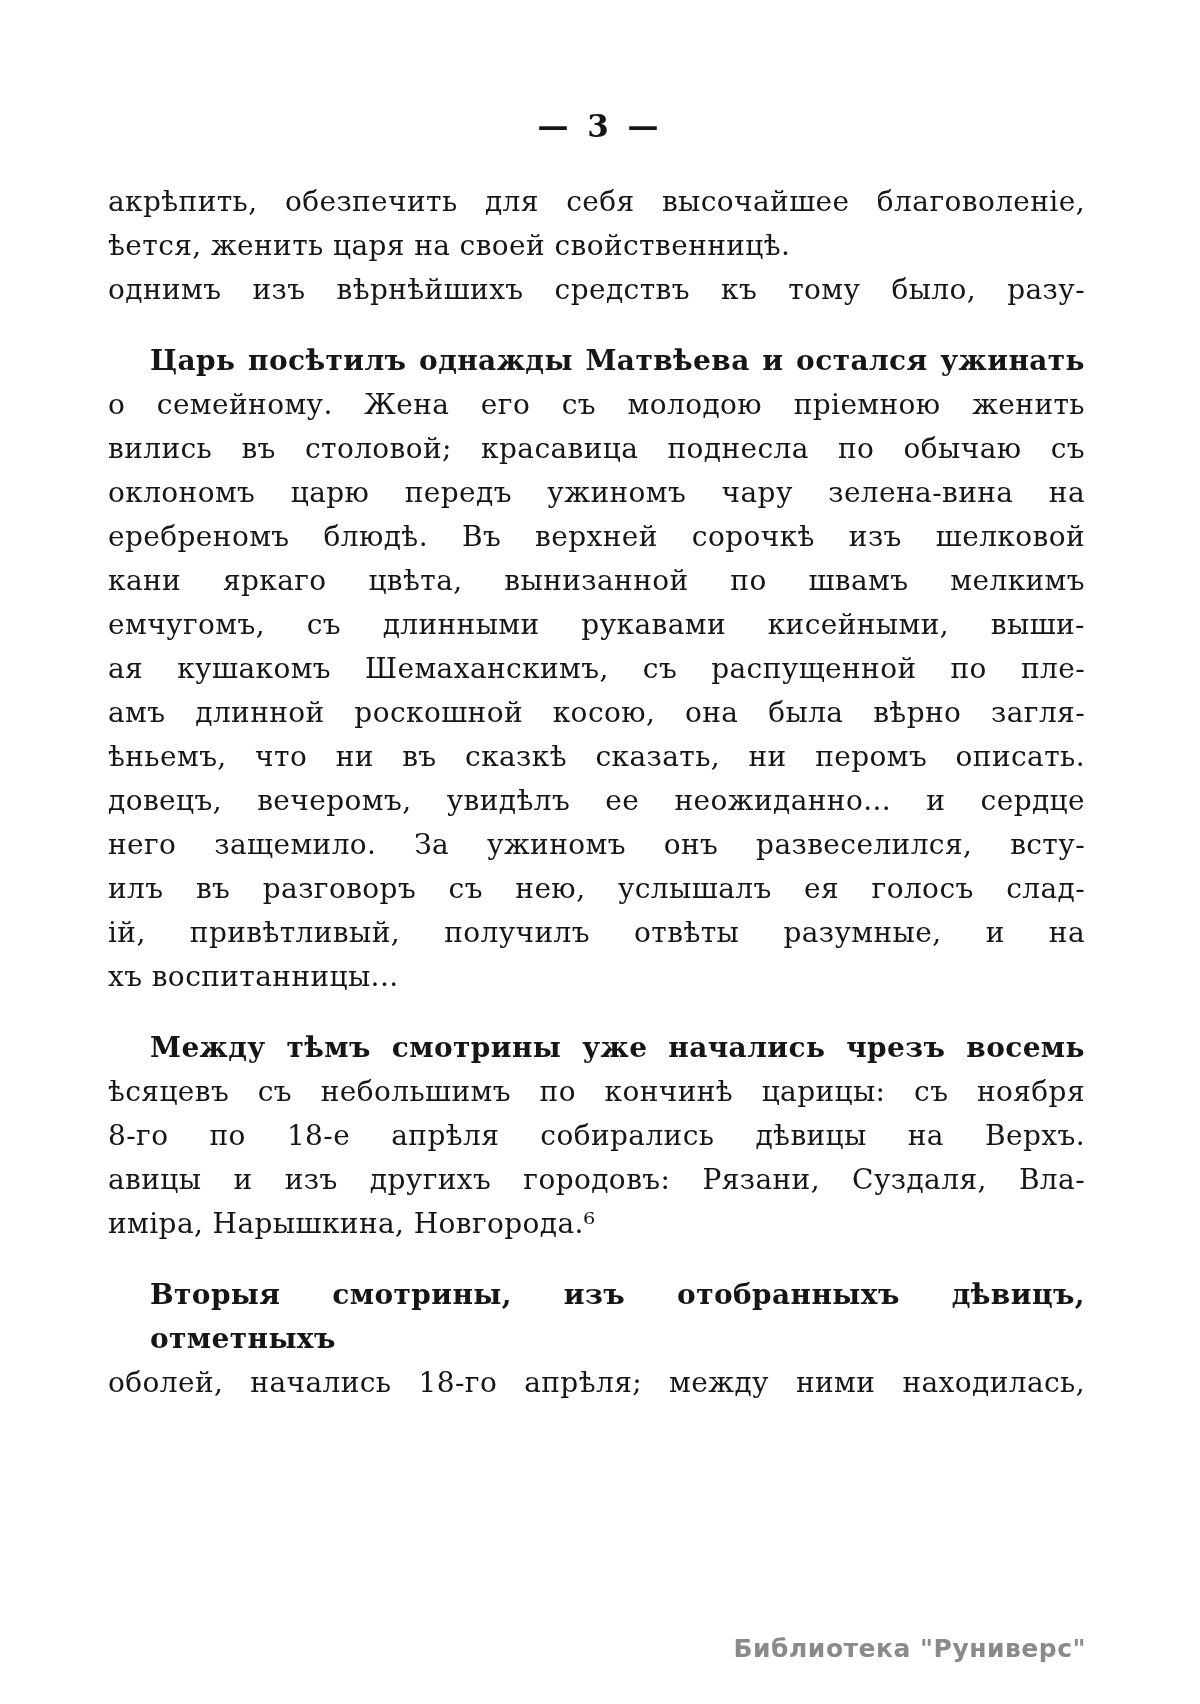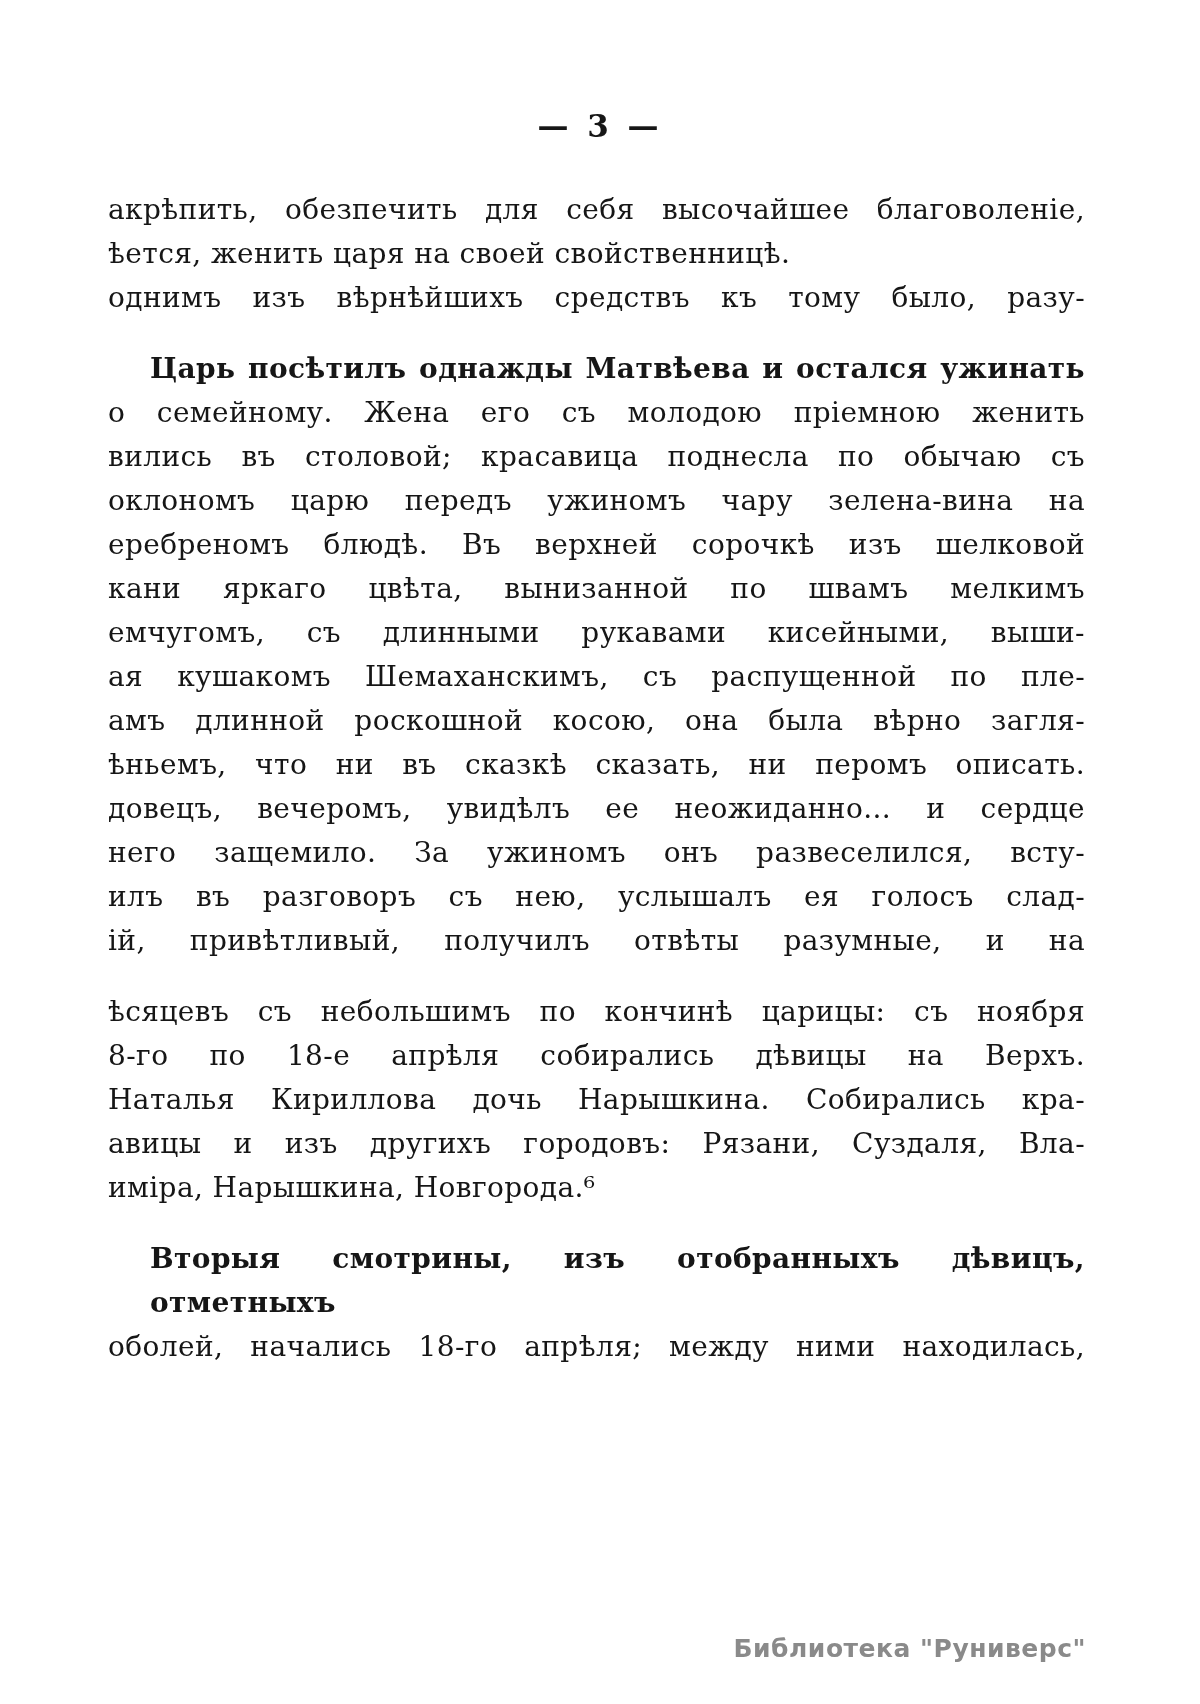--- a/index.html
+++ b/index.html
@@ -27,7 +27,7 @@
     font-size:28px;
     letter-spacing:0.4px;
   }
-  .para{margin:12px 0 27px 0;}
+  .para{margin:4px 0 27px 0;}
   .line{
     line-height:44px;
     min-height:44px;

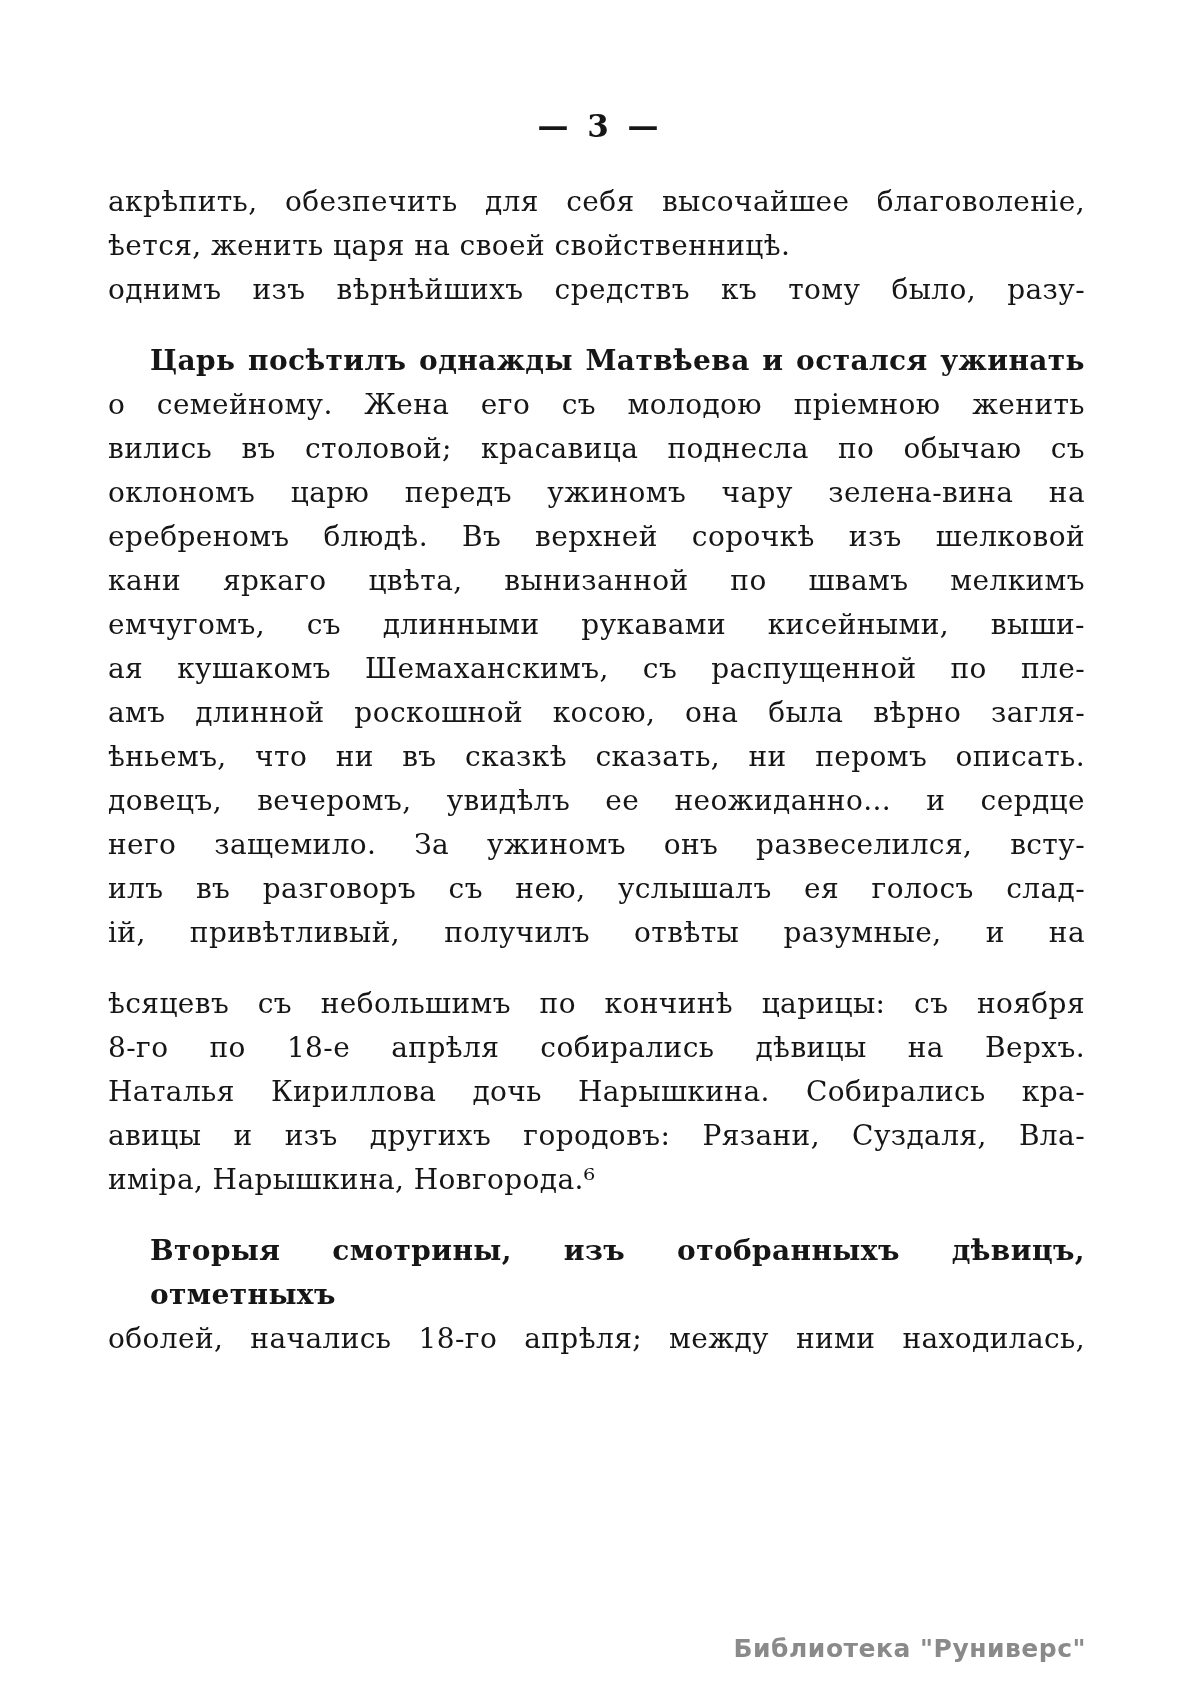--- a/index.html
+++ b/index.html
@@ -78,6 +78,7 @@
         <div class="line j">него защемило. За ужиномъ онъ развеселился, всту-</div>
         <div class="line j">илъ въ разговоръ съ нею,  услышалъ ея голосъ слад-</div>
         <div class="line j">ій, привѣтливый, получилъ отвѣты разумные, и на</div>
+        <div class="line">хъ воспитанницы...</div>
       </div>
       <div class="para">
         <div class="line j">ѣсяцевъ съ небольшимъ по кончинѣ царицы: съ ноября</div>

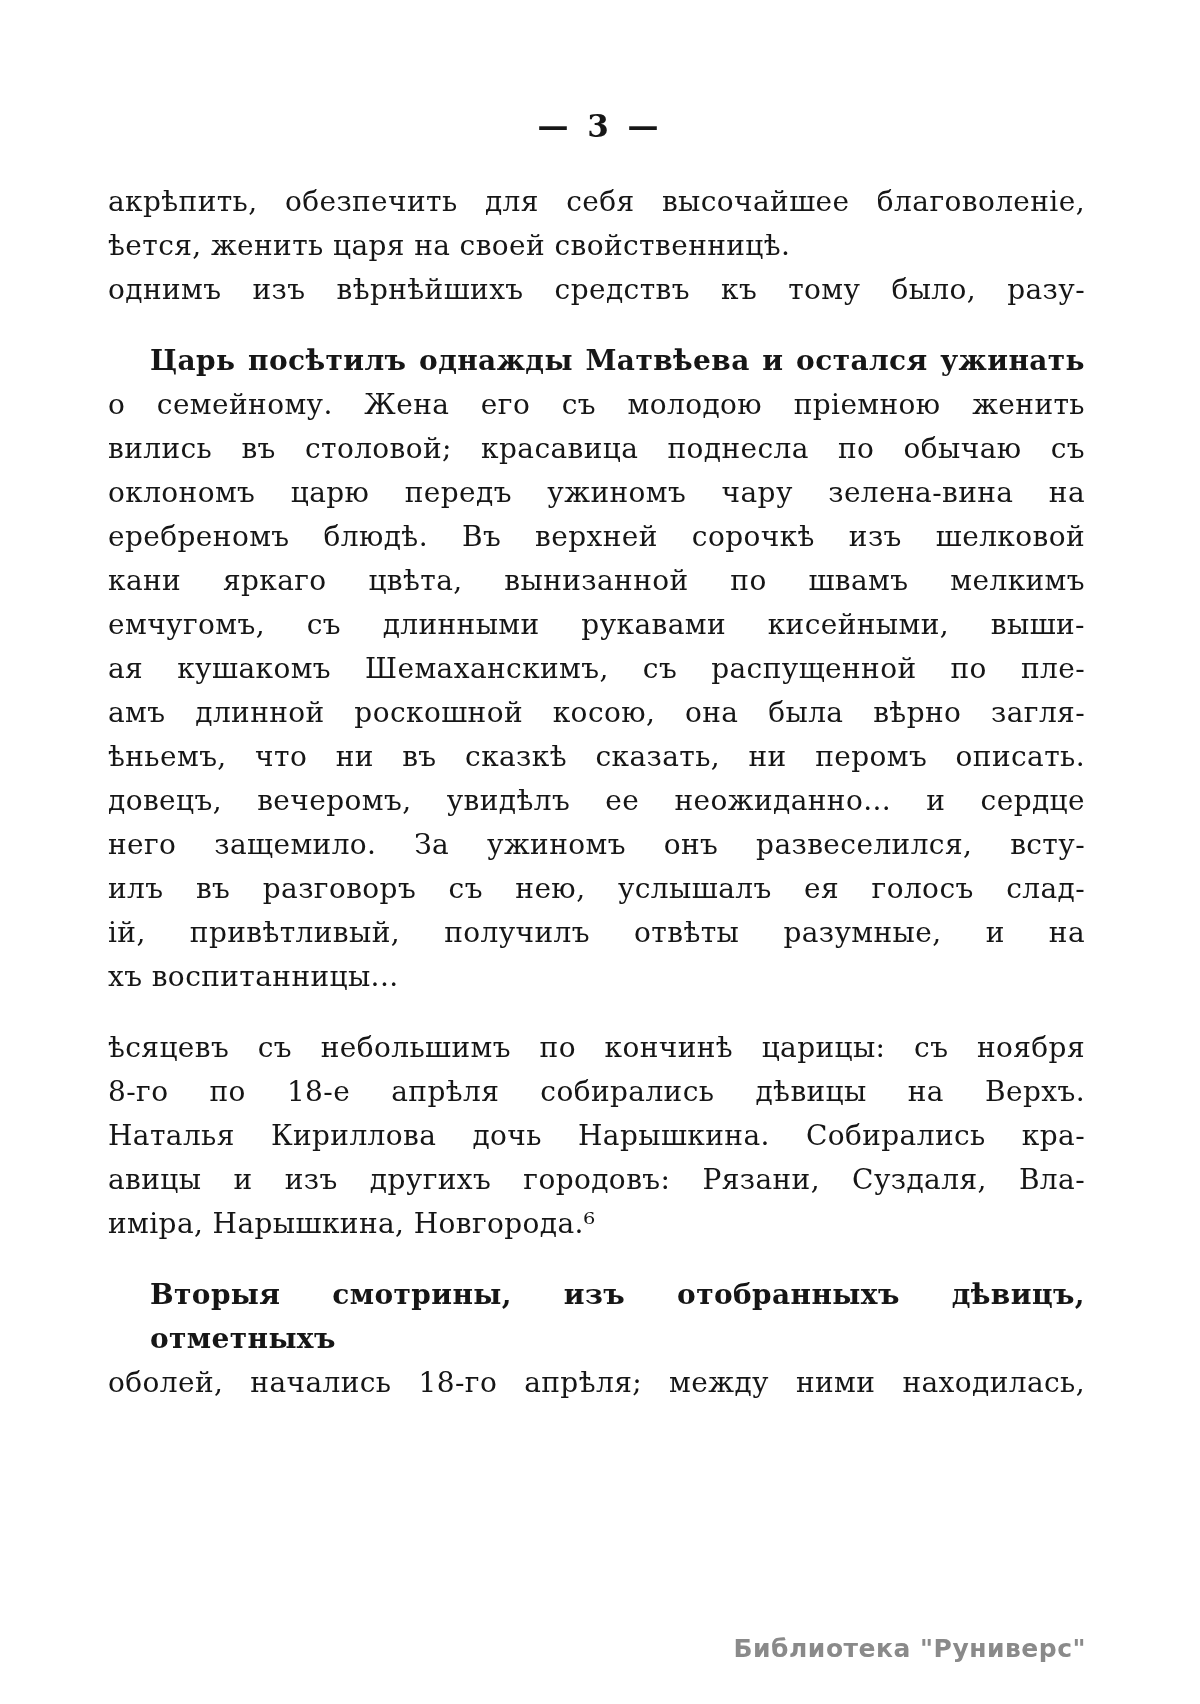--- a/index.html
+++ b/index.html
@@ -81,6 +81,7 @@
         <div class="line">хъ воспитанницы...</div>
       </div>
       <div class="para">
+        <div class="line j ind">Между тѣмъ смотрины уже начались чрезъ восемь</div>
         <div class="line j">ѣсяцевъ съ небольшимъ по кончинѣ царицы: съ ноября</div>
         <div class="line j">8-го по 18-е апрѣля собирались дѣвицы на Верхъ.</div>
         <div class="line j">Наталья Кириллова дочь Нарышкина. Собирались кра-</div>

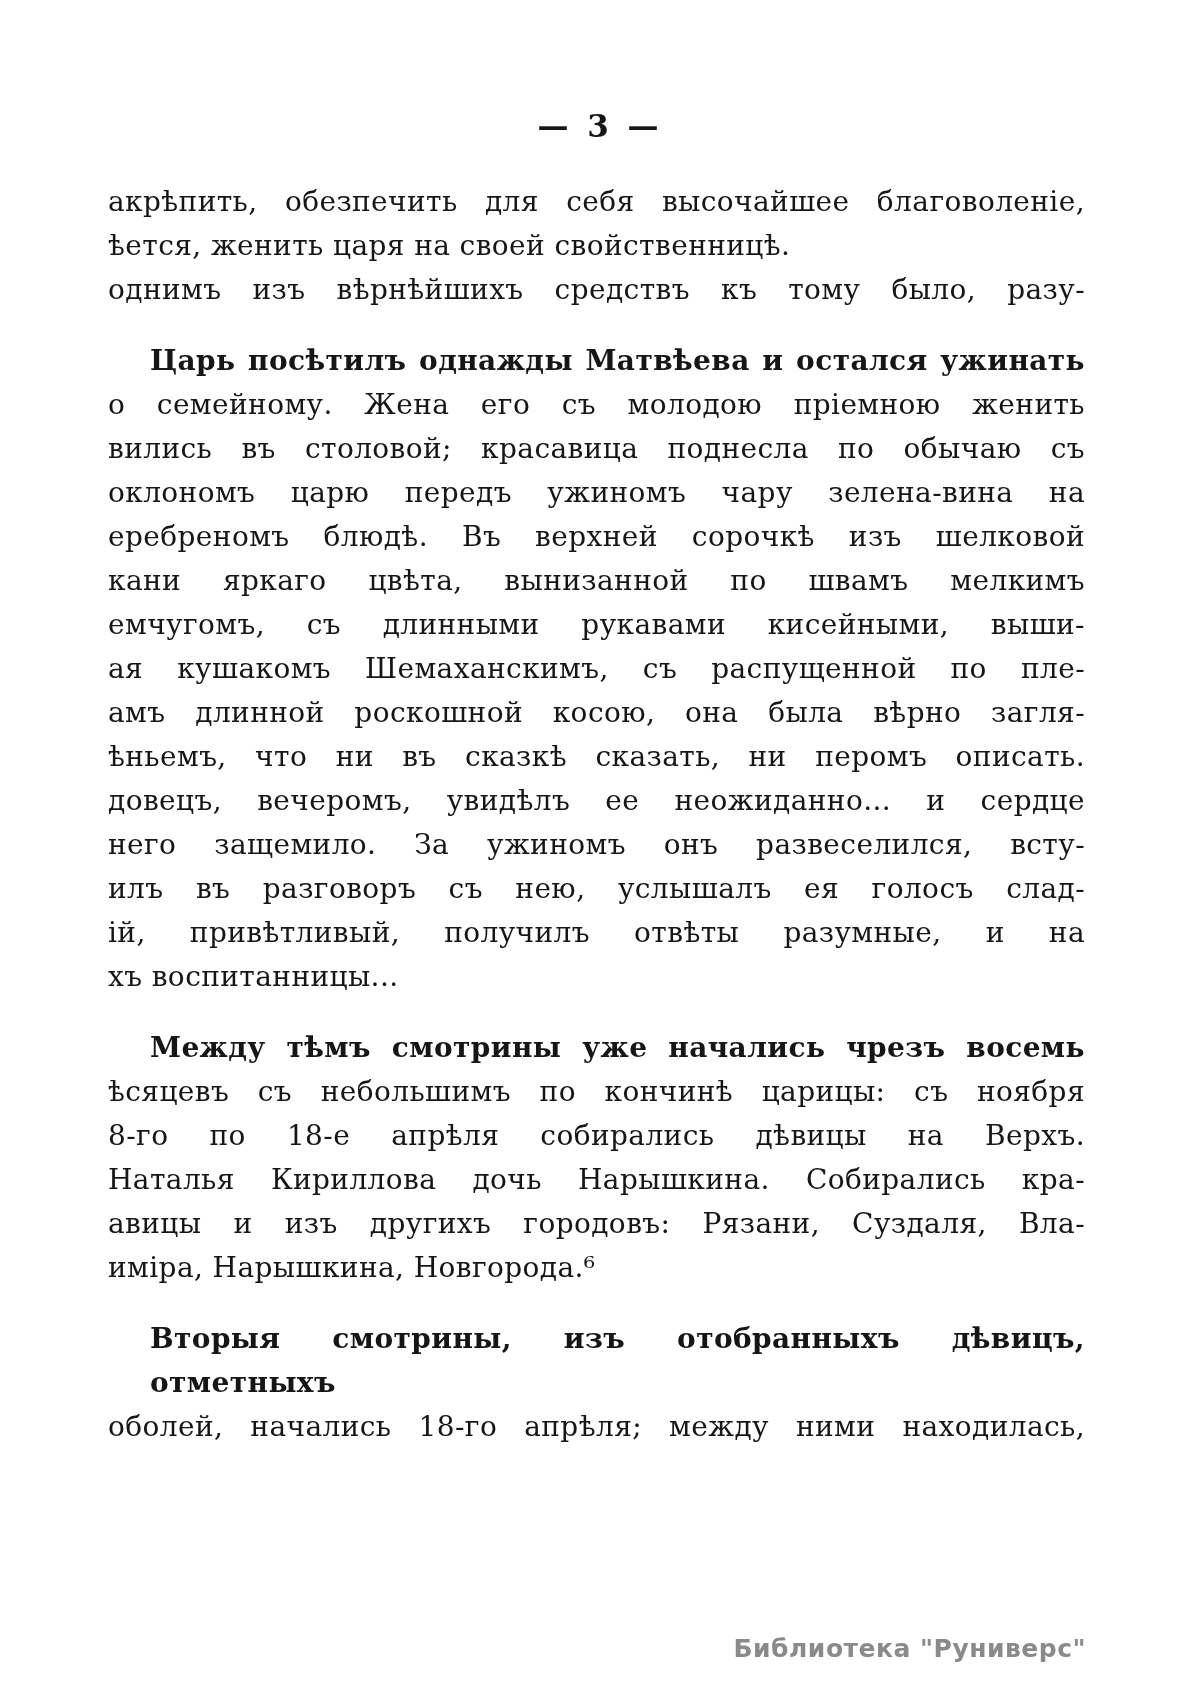--- a/index.html
+++ b/index.html
@@ -84,7 +84,6 @@
         <div class="line j ind">Между тѣмъ смотрины уже начались чрезъ восемь</div>
         <div class="line j">ѣсяцевъ съ небольшимъ по кончинѣ царицы: съ ноября</div>
         <div class="line j">8-го по 18-е апрѣля собирались дѣвицы на Верхъ.</div>
-        <div class="line j">Наталья Кириллова дочь Нарышкина. Собирались кра-</div>
         <div class="line j">авицы и изъ другихъ городовъ: Рязани, Суздаля, Вла-</div>
         <div class="line">иміра, Нарышкина, Новгорода.⁶</div>
       </div>

